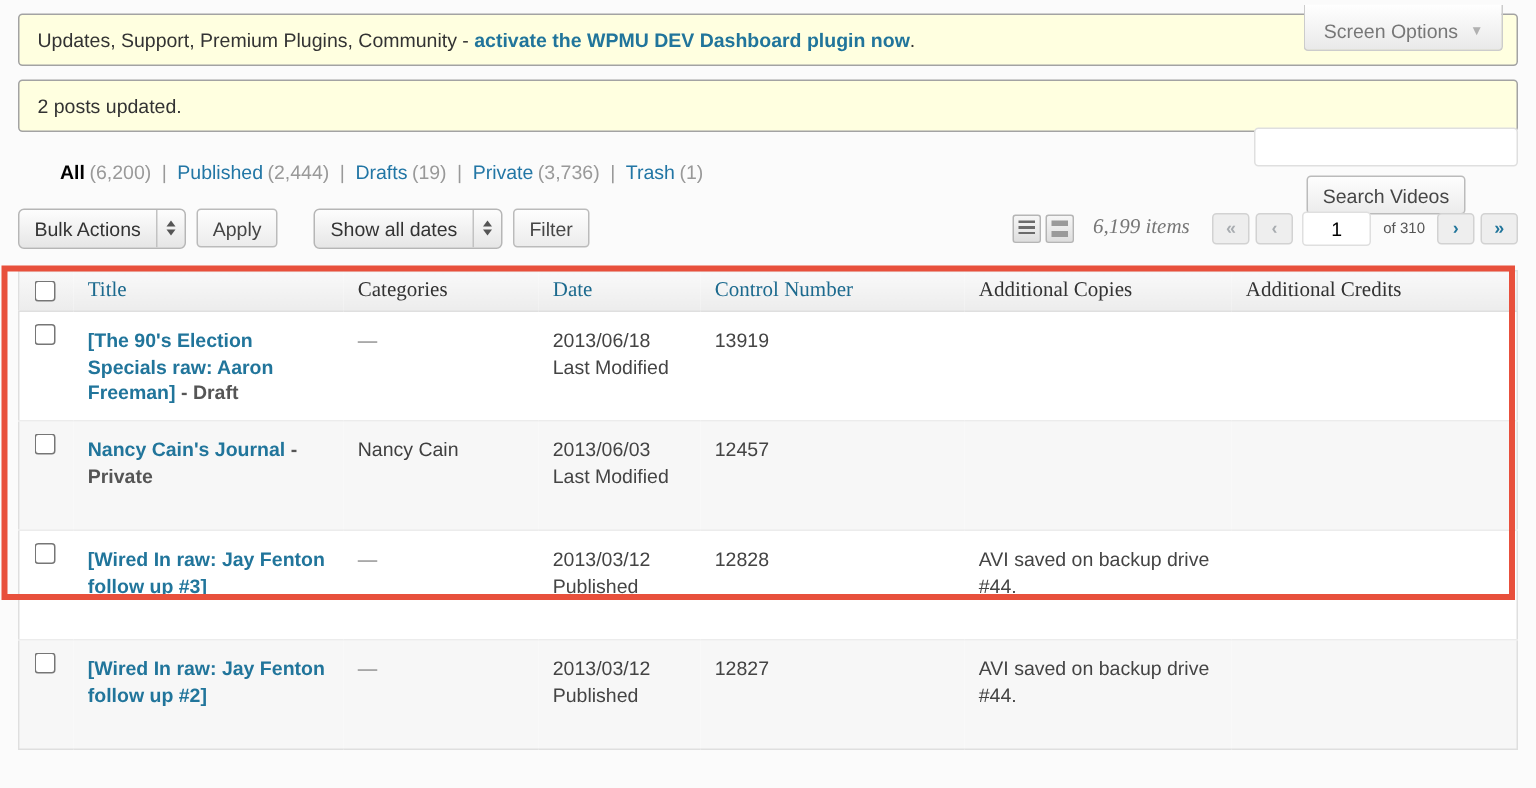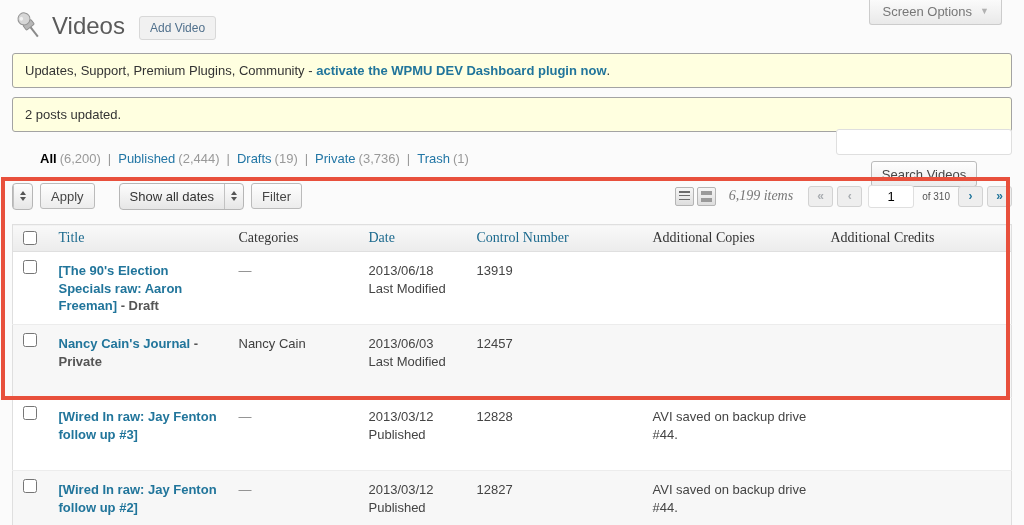--- a/index.html
+++ b/index.html
@@ -155,18 +155,6 @@
     <span class="arrow">▼</span>
   </div>
 
-  <div class="page-header">
-    <svg class="pushpin" viewBox="0 0 32 32">
-      <g transform="rotate(-38 16 14)">
-        <path d="M16 18 L16 30" stroke="#8a8a8a" stroke-width="2" fill="none"></path>
-        <rect x="11" y="12" width="10" height="6" rx="1" fill="#b7b7b7" stroke="#8f8f8f" stroke-width="1"></rect>
-        <circle cx="16" cy="7.5" r="6" fill="#d6d6d6" stroke="#939393" stroke-width="1"></circle>
-        <circle cx="14" cy="5.8" r="1.8" fill="#f2f2f2"></circle>
-      </g>
-    </svg>
-    <h1 class="page-title">Videos</h1>
-    <button class="add-new">Add Video</button>
-  </div>
 
   <div class="notice">
     <span>Updates, Support, Premium Plugins, Community - </span><a href="#">activate the WPMU DEV Dashboard plugin now</a><span>.</span>

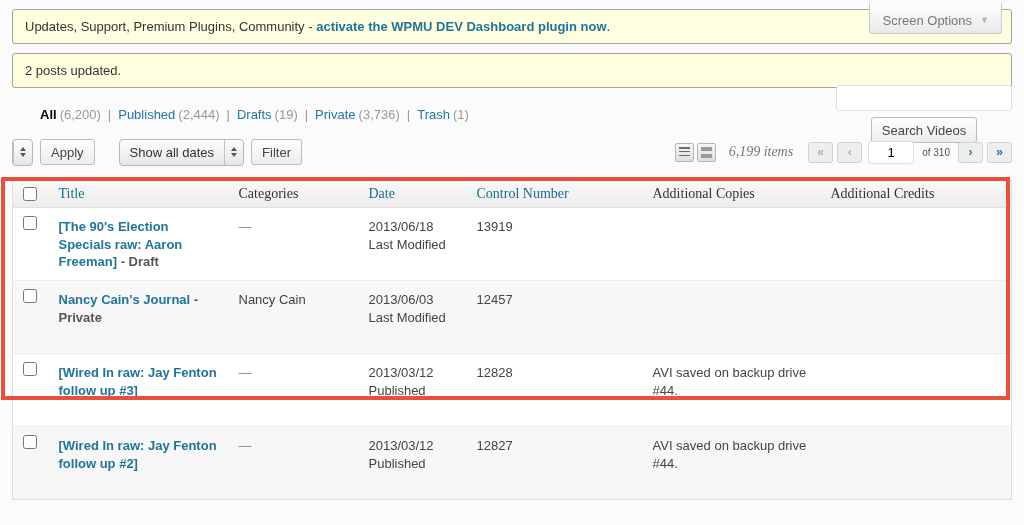--- a/index.html
+++ b/index.html
@@ -200,6 +200,7 @@
   <div class="tablenav">
     <div class="tablenav-left">
       <div class="select">
+        <span class="select-label">Bulk Actions</span>
         <span class="select-arrows">
             <i class="up"></i>
             <i class="dn"></i>

